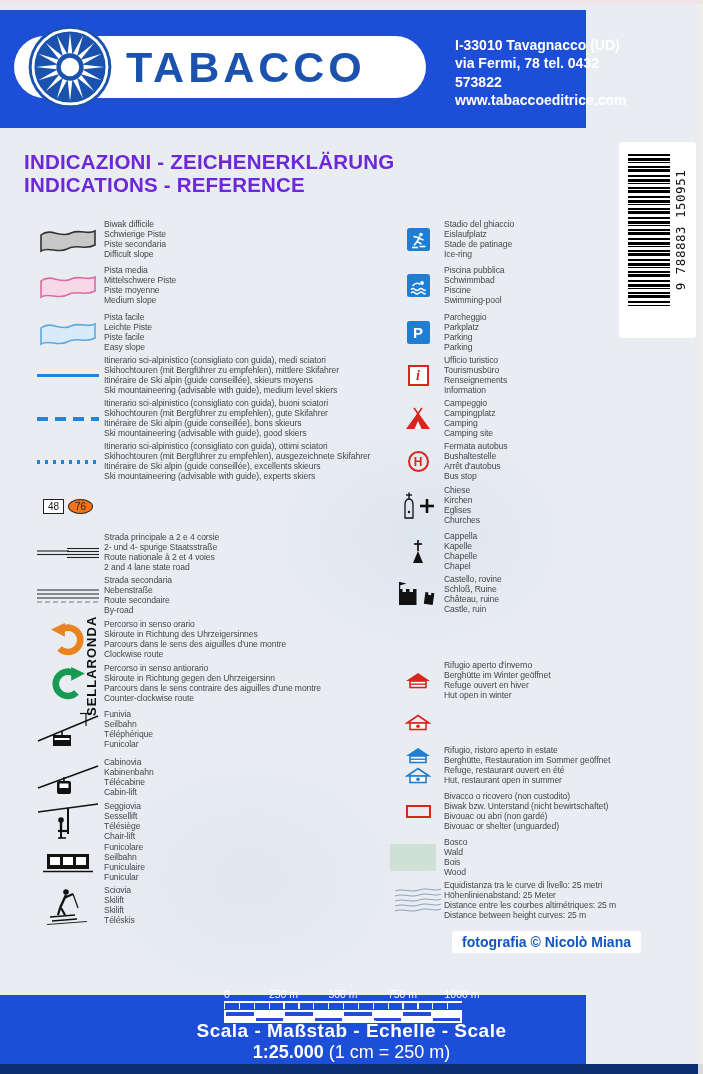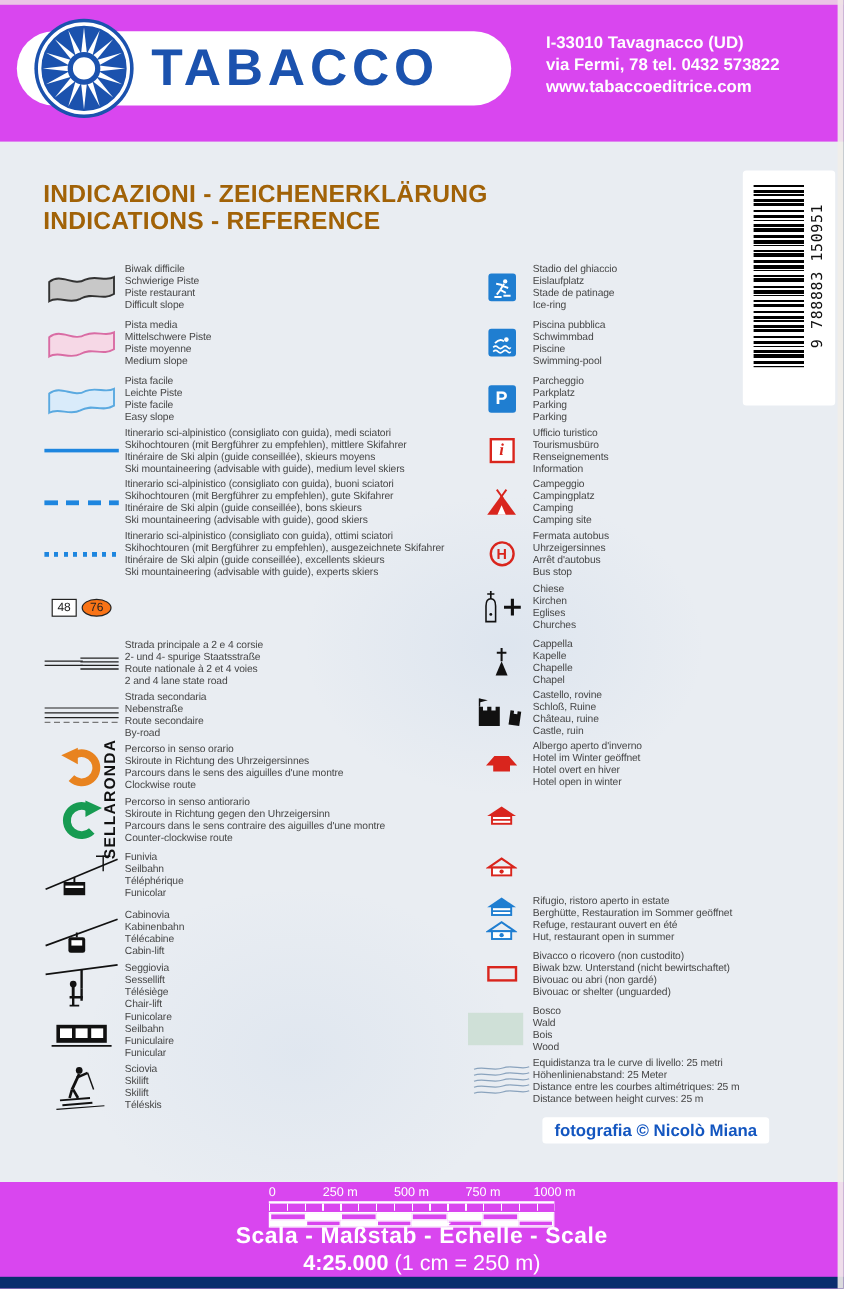--- a/index.html
+++ b/index.html
@@ -6,7 +6,7 @@
   .page{position:relative;width:703px;height:1074px;background:#e9edf2;overflow:hidden;
         font-family:"Liberation Sans", sans-serif;}
   
-  .band{position:absolute;left:0;width:703px;background:#d946ef;}
+  .band{position:absolute;left:0;width:586px;background:#1d4ed8;margin-top:10px;}
   .band.top{top:0;height:118px;}
   .band.bottom{top:985px;height:89px;}
   .bottom-dark{position:absolute;left:0;top:1064px;width:703px;height:10px;background:#0a2e6e;}

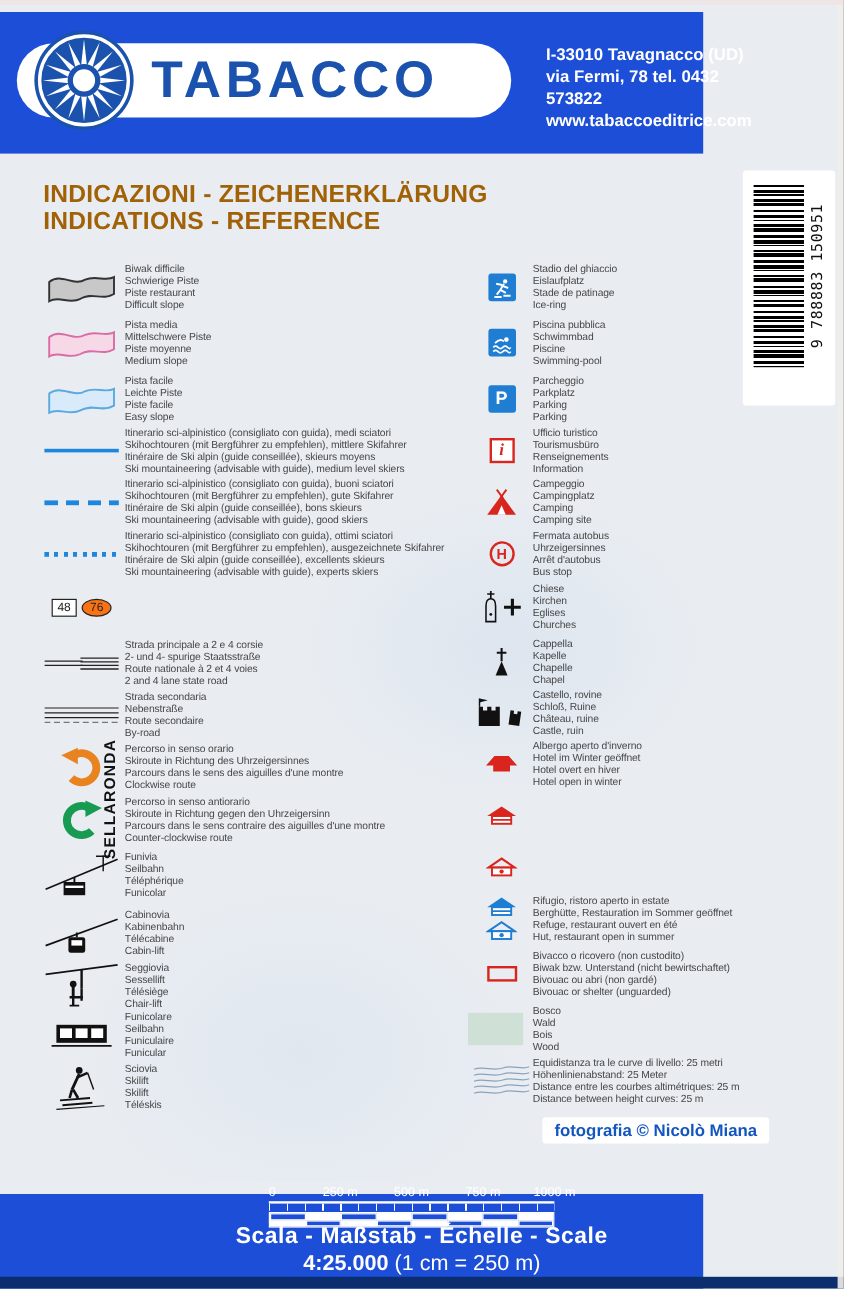--- a/index.html
+++ b/index.html
@@ -18,7 +18,7 @@
   .brand{position:absolute;left:112px;top:7px;font-size:43px;font-weight:bold;color:#1b52ae;letter-spacing:4px;}
   .addr{position:absolute;left:455px;top:26px;color:#fff;font-weight:bold;font-size:14px;line-height:1.32;}
   
-  .title{position:absolute;left:36px;top:150px;color:#a16207;font-weight:bold;font-size:20.5px;line-height:1.13;letter-spacing:.2px;}
+  .title{position:absolute;left:24px;top:150px;color:#6d28d9;font-weight:bold;font-size:20.5px;line-height:1.13;letter-spacing:.2px;}
   
   .barcode{position:absolute;left:619px;top:142px;width:77px;height:196px;background:#fff;border-radius:3px;}
   .bars{position:absolute;left:9px;top:12px;width:42px;height:152px;

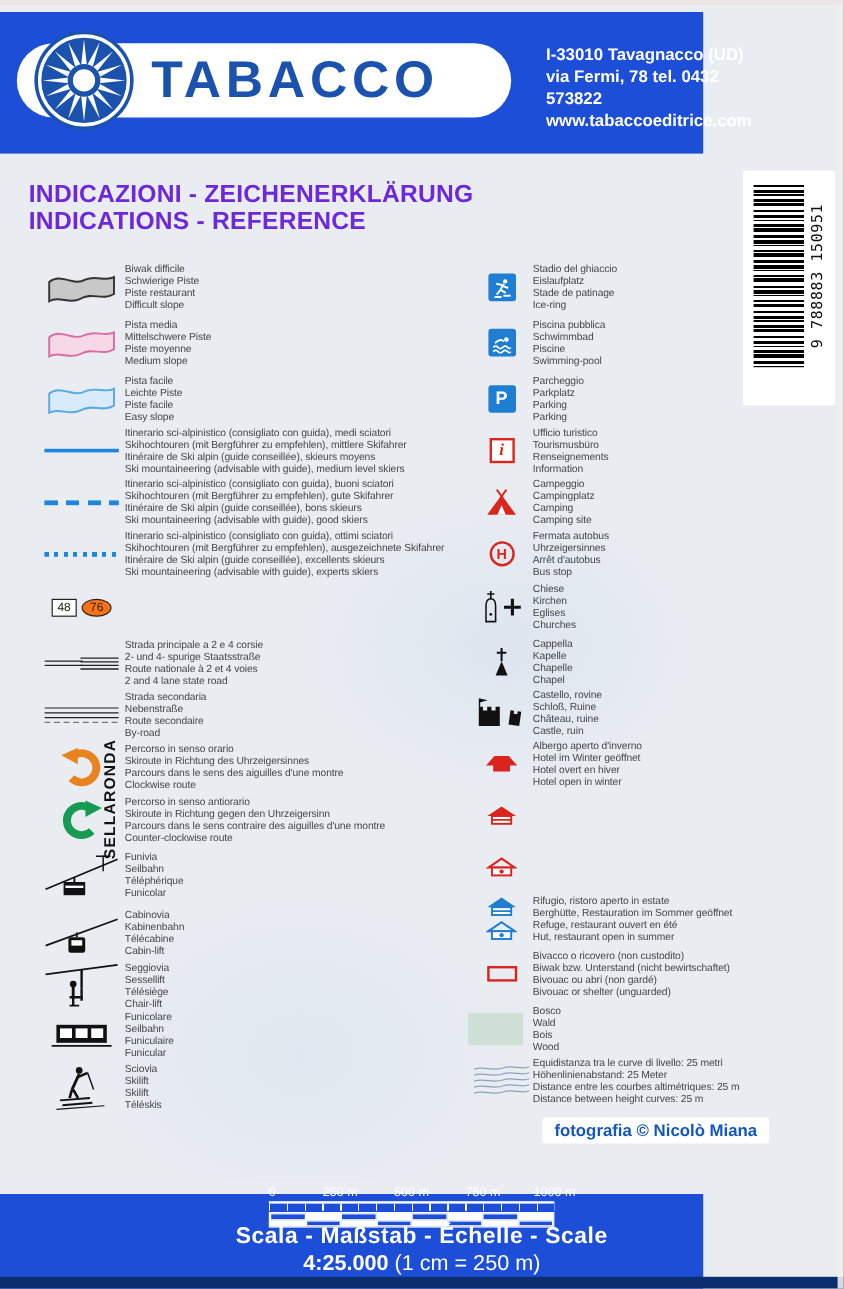--- a/index.html
+++ b/index.html
@@ -137,7 +137,7 @@
     <div class="txt">
         <div>Biwak difficile</div>
         <div>Schwierige Piste</div>
-        <div>Piste restaurant</div>
+        <div>Piste secondaria</div>
         <div>Difficult slope</div>
       </div>
   </div>

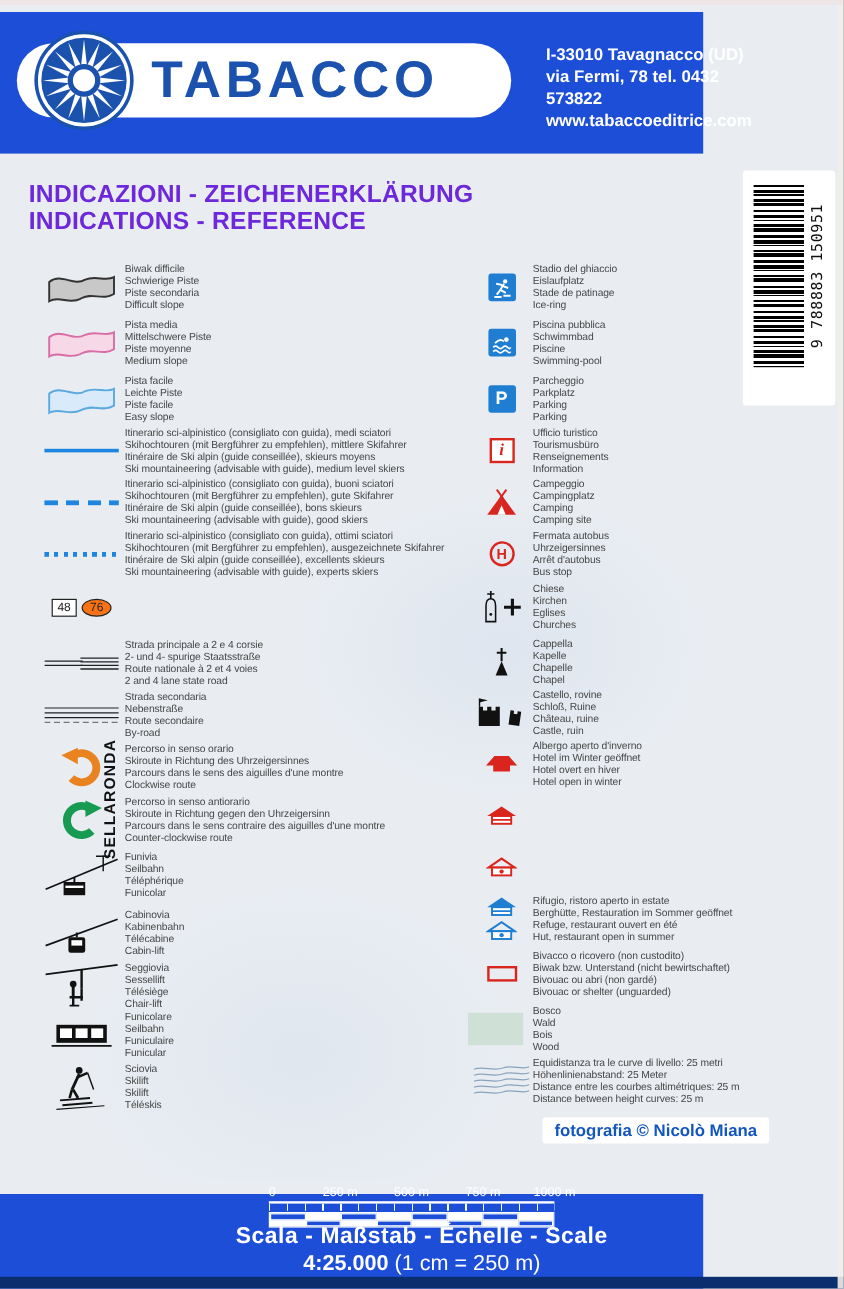--- a/index.html
+++ b/index.html
@@ -473,7 +473,7 @@
     </div>
     <div class="txt">
         <div>Fermata autobus</div>
-        <div>Uhrzeigersinnes</div>
+        <div>Bushaltestelle</div>
         <div>Arrêt d'autobus</div>
         <div>Bus stop</div>
       </div>

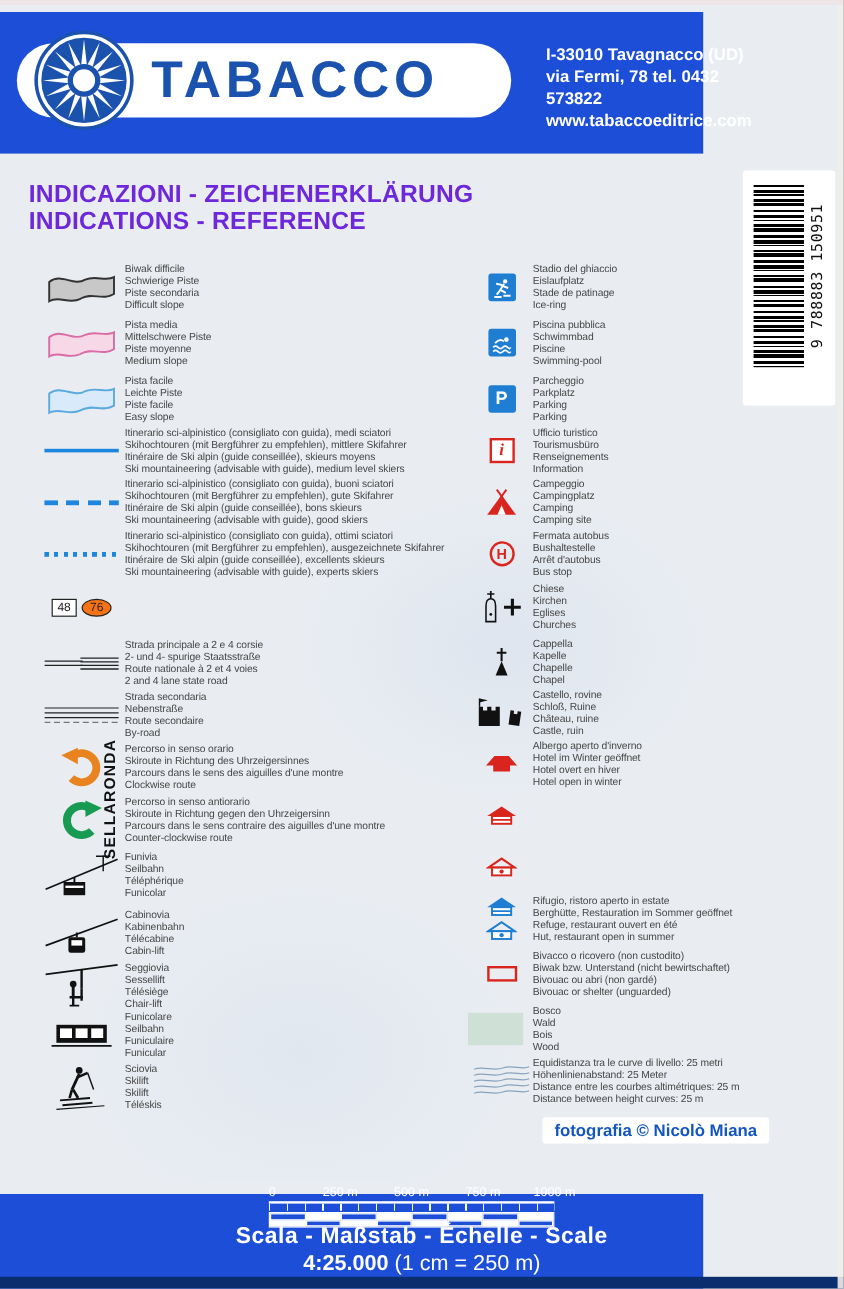--- a/index.html
+++ b/index.html
@@ -533,19 +533,6 @@
       </div>
   </div>
 
-  <div class="li right" style="top:617px;left:392px">
-    <div class="sym">
-      <svg width="28" height="17" viewBox="0 0 28 17">
-        <path d="M1,10 L8,2 L20,2 L27,10 L21,10 L21,15 L7,15 L7,10 Z" fill="#d9251d"></path>
-      </svg>
-    </div>
-    <div class="txt">
-        <div>Albergo aperto d'inverno</div>
-        <div>Hotel im Winter geöffnet</div>
-        <div>Hotel overt en hiver</div>
-        <div>Hotel open in winter</div>
-      </div>
-  </div>
 
   <div class="li right" style="top:661px;left:392px">
     <div class="sym">

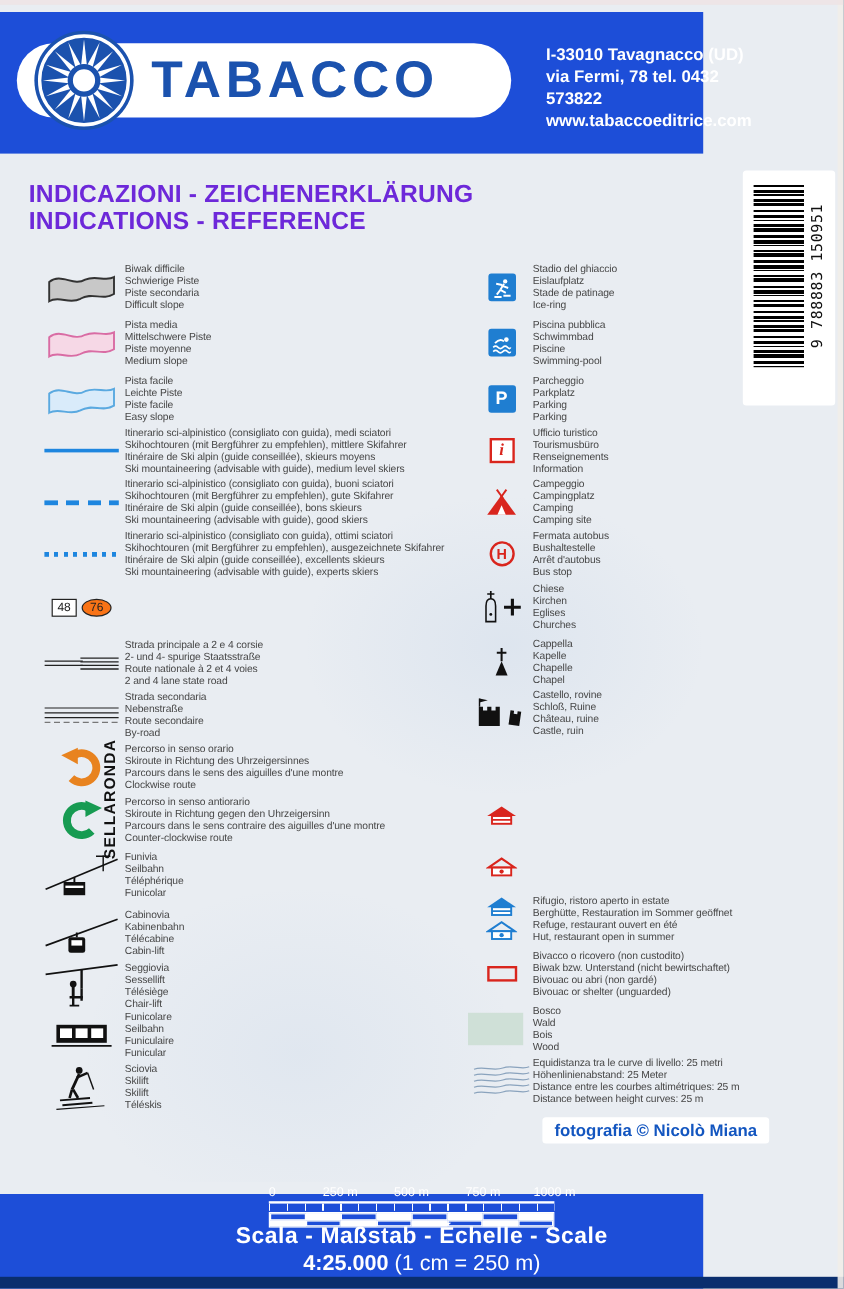--- a/index.html
+++ b/index.html
@@ -542,6 +542,12 @@
         <line x1="5" y1="12.2" x2="21" y2="12.2" stroke="#d9251d" stroke-width="1.4"></line>
       </svg>
     </div>
+    <div class="txt">
+        <div>Rifugio aperto d'inverno</div>
+        <div>Berghütte im Winter geöffnet</div>
+        <div>Refuge ouvert en hiver</div>
+        <div>Hut open in winter</div>
+      </div>
   </div>
 
   <div class="li right" style="top:704px;left:392px">

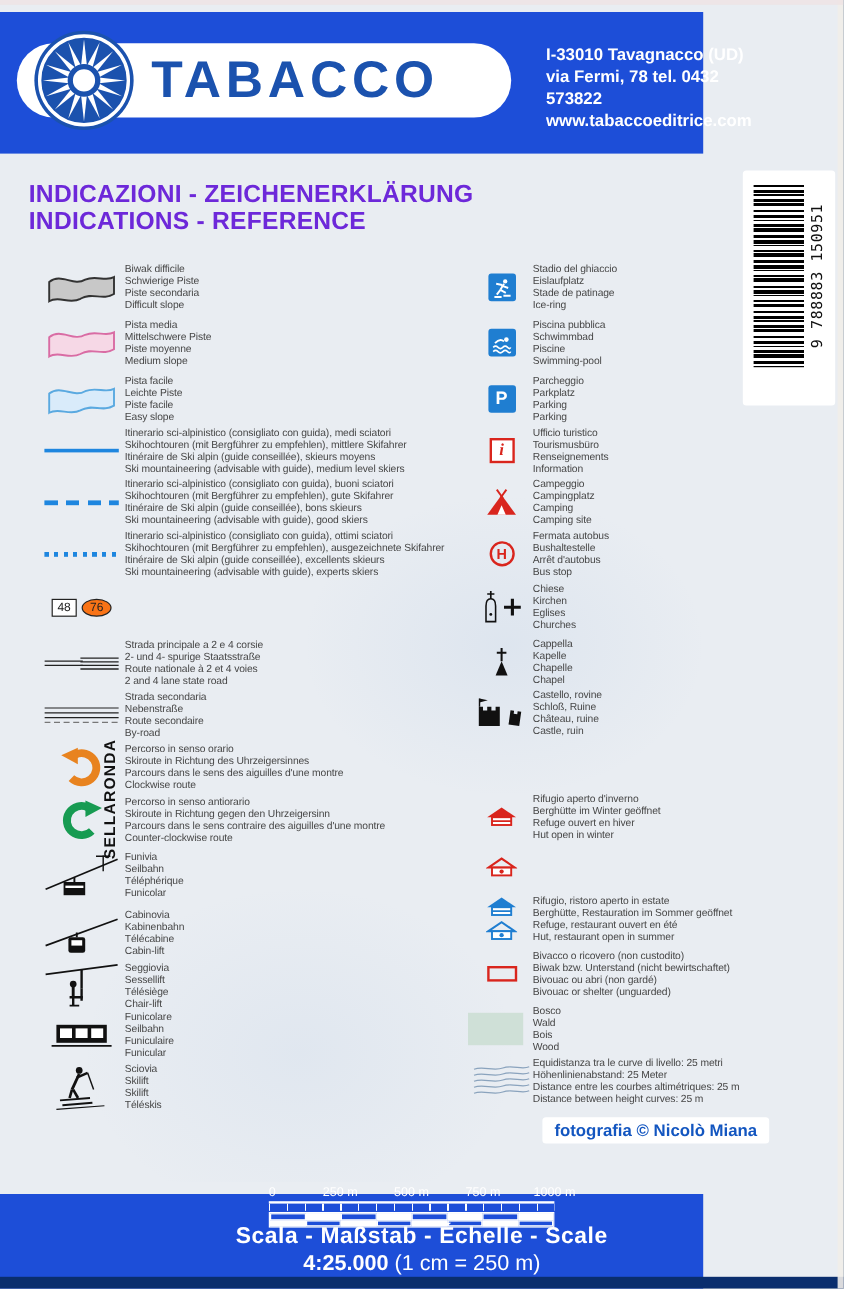--- a/index.html
+++ b/index.html
@@ -660,7 +660,7 @@
 
   <div class="scale-title">Scala - Maßstab - Échelle - Scale</div>
   <div class="scale-ratio">
-    <b>4:25.000</b><span> (1 cm = 250 m)</span>
+    <b>1:25.000</b><span> (1 cm = 250 m)</span>
   </div>
 
   <div class="bottom-dark"></div>

